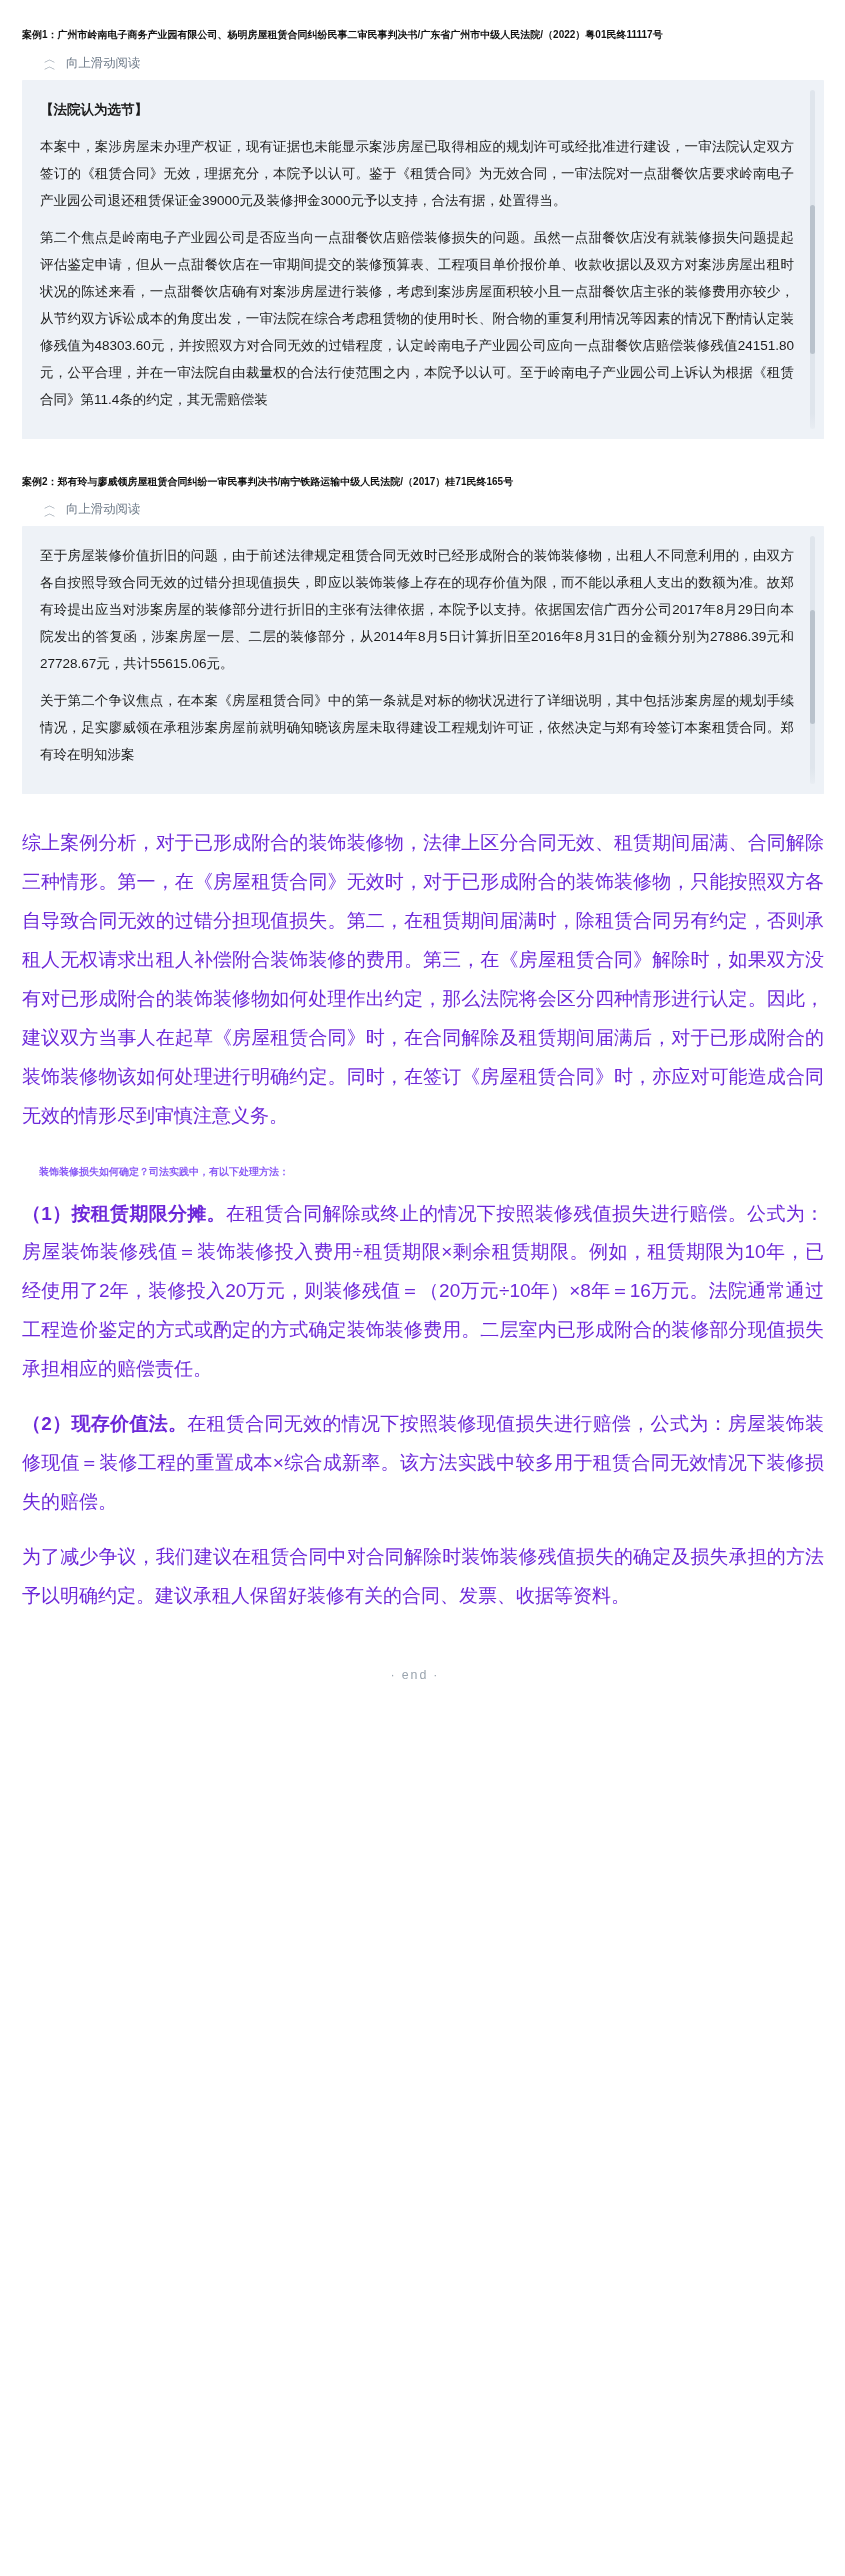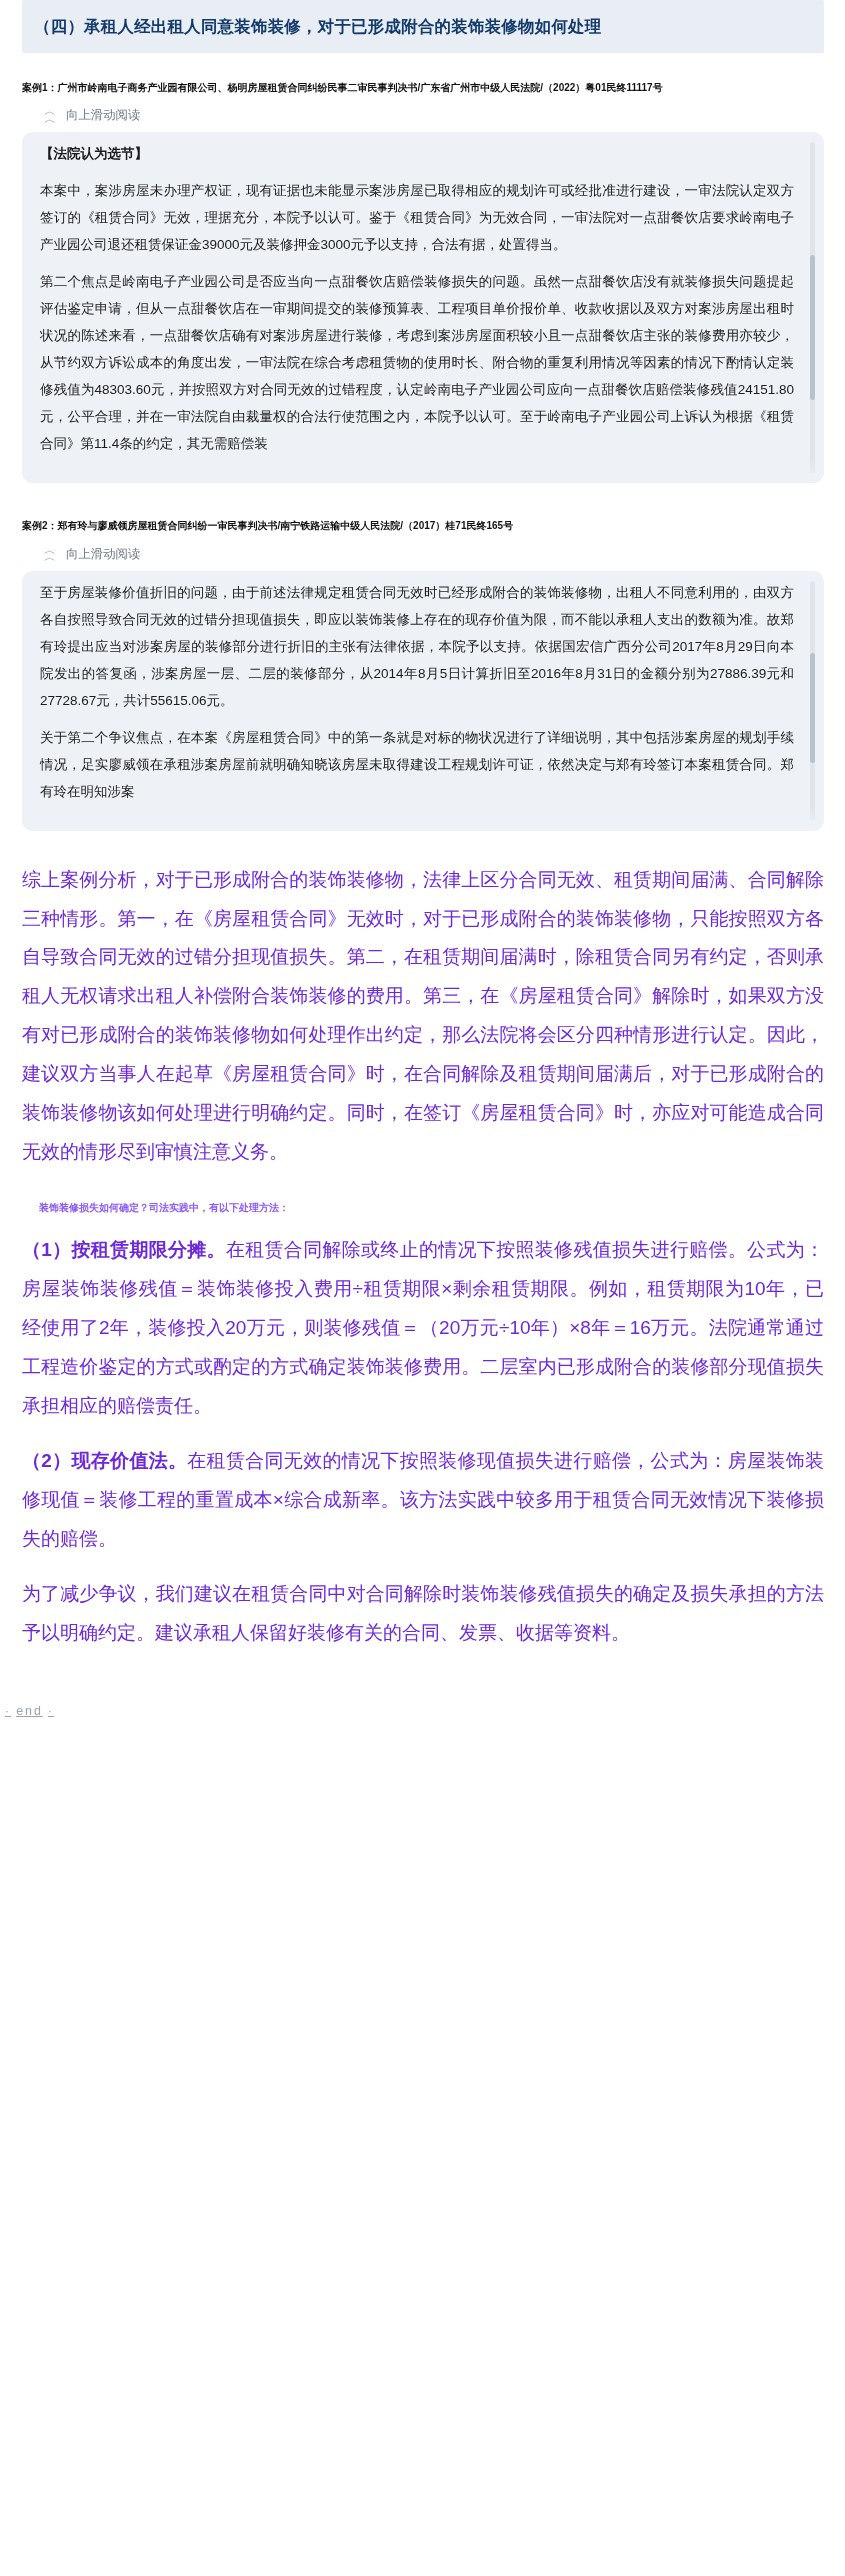--- a/index.html
+++ b/index.html
@@ -133,7 +133,6 @@
 
 <div class="page">
 
-  <div class="section-title">（四）承租人经出租人同意装饰装修，对于已形成附合的装饰装修物如何处理</div>
 
   <div class="case-block">
     <div class="case-title">

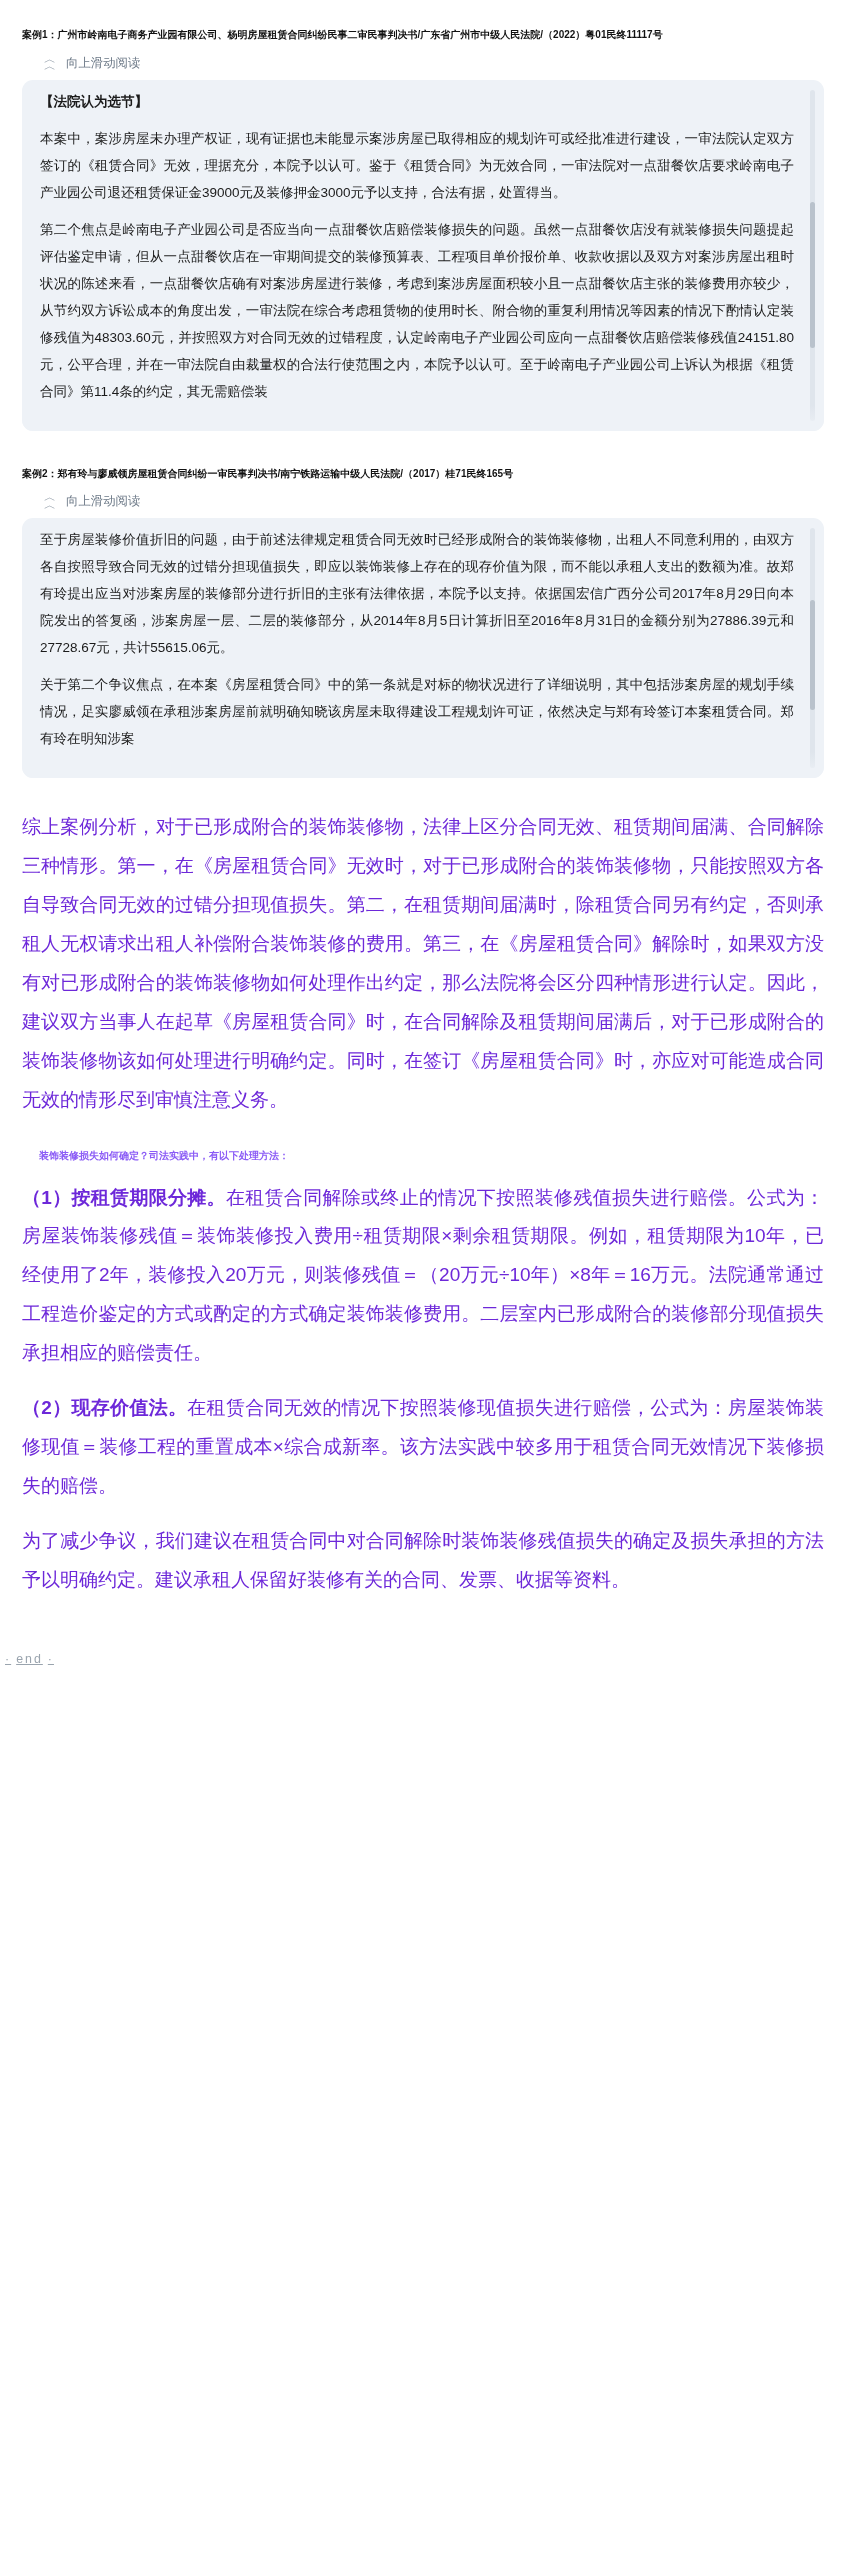--- a/index.html
+++ b/index.html
@@ -60,8 +60,8 @@
   .scroll-box {
     position: relative;
     background: #eef2f7;
-    border-radius: 11px;
-    padding: 8px 30px 16px 18px;
+    border-radius: 1px;
+    padding: 16px 30px 16px 18px;
     overflow: hidden;
   }
   .scroll-box p {

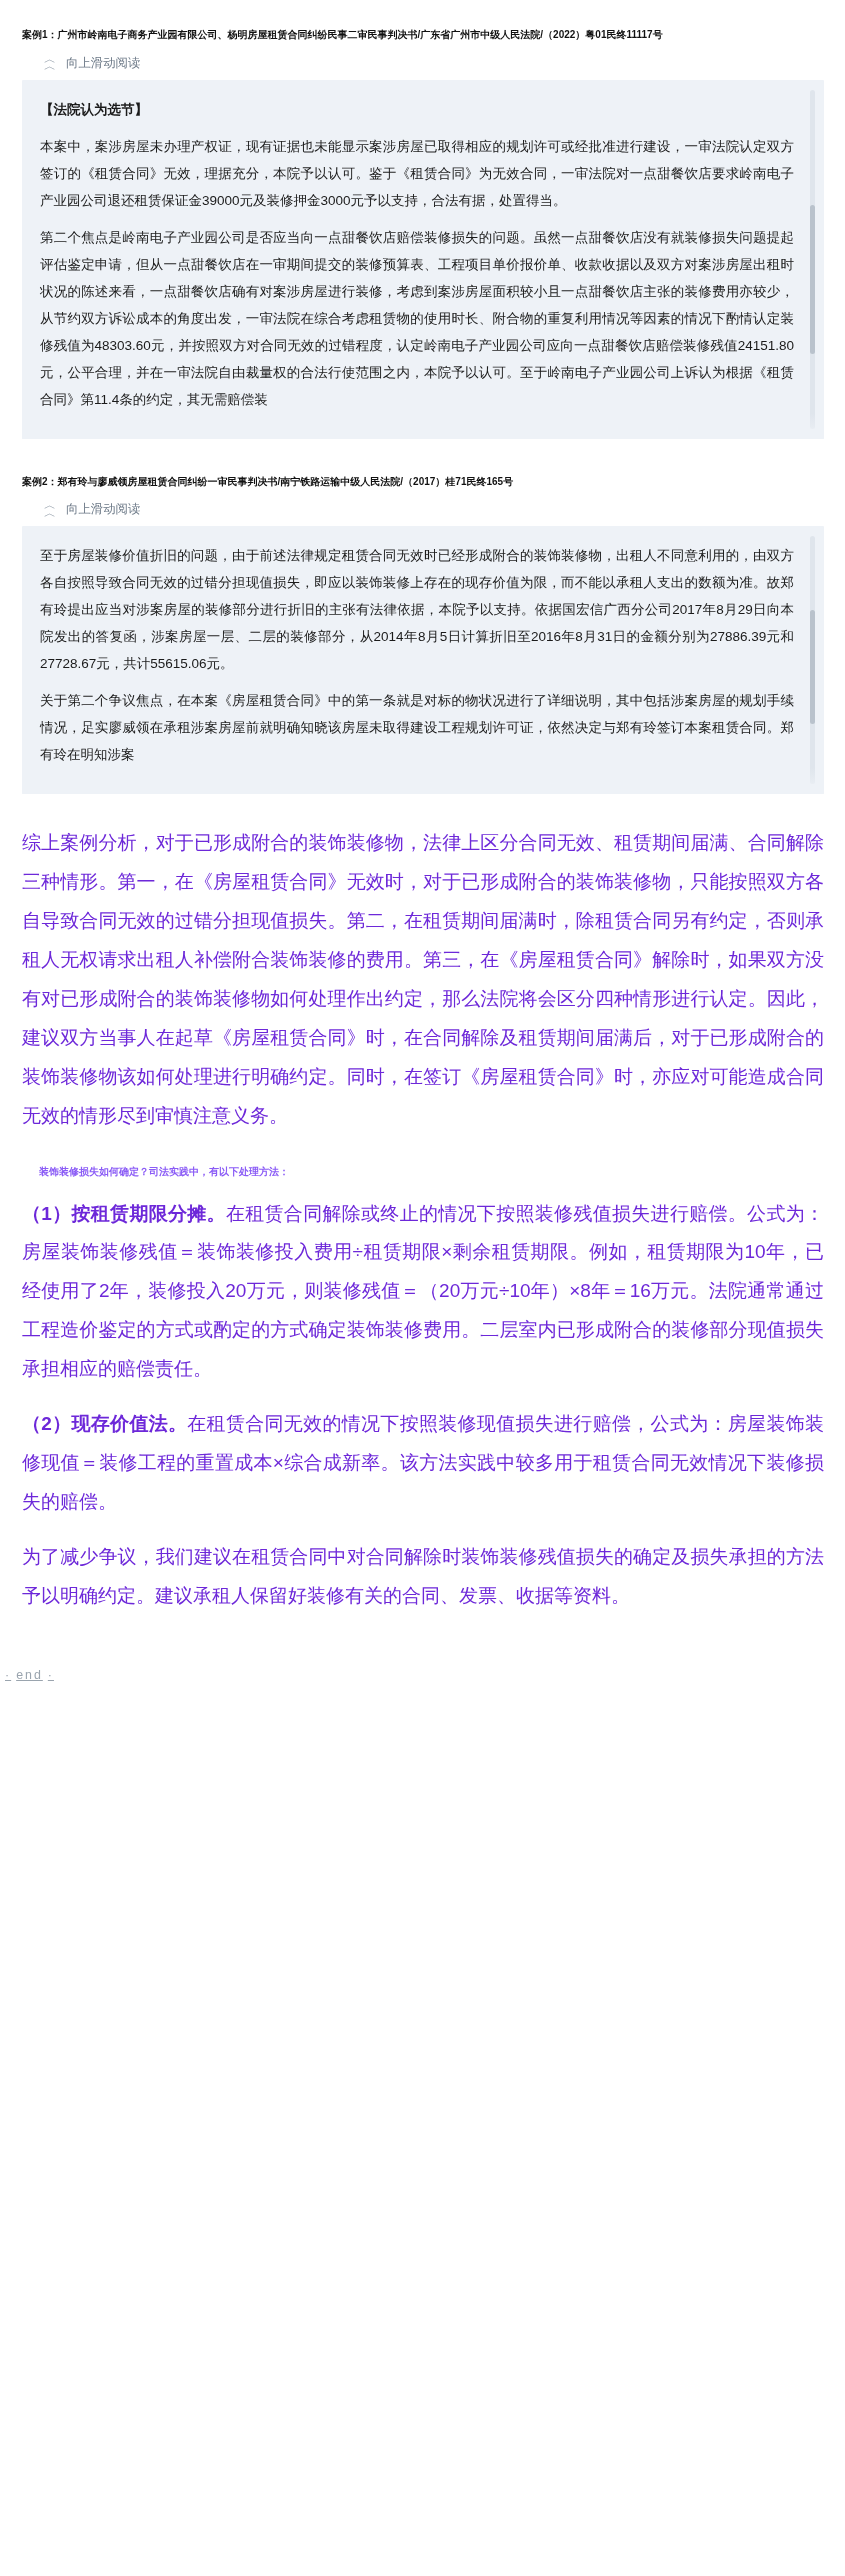--- a/index.html
+++ b/index.html
@@ -121,10 +121,10 @@
   
   .end-mark {
     margin: 52px 16px 18px 0;
+    text-align: center;
     color: #9aa4ae;
     font-size: 12.4px;
     letter-spacing: 2px;
-    text-decoration: underline;
   }
   .end-mark .dot { margin: 0 5px; }
 </style>

